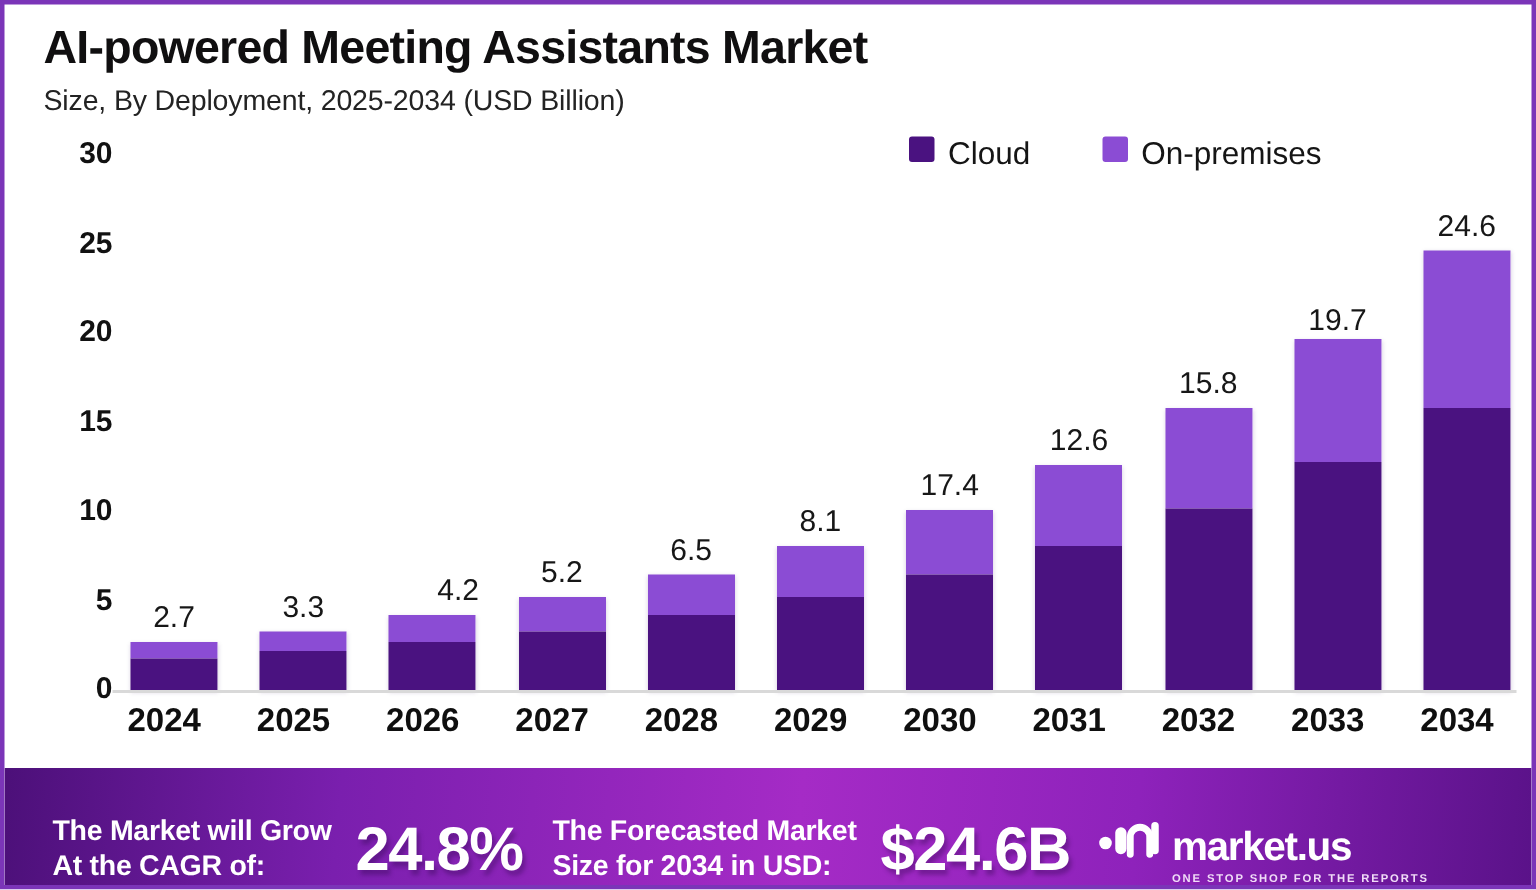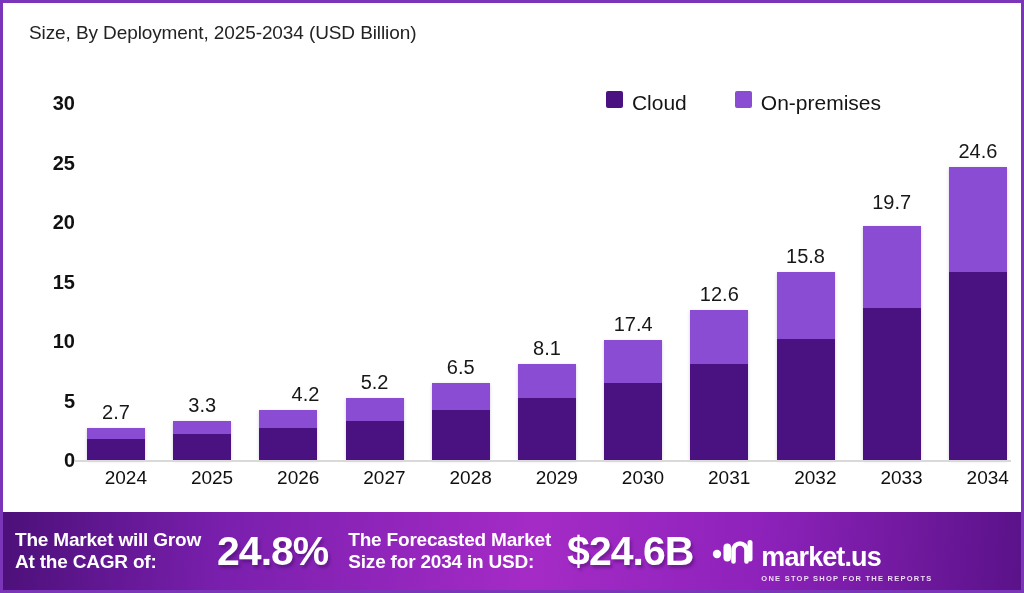--- a/index.html
+++ b/index.html
@@ -109,6 +109,7 @@
 <div class="infographic">
 
   <div class="header">
+    <div class="chart-title">AI-powered Meeting Assistants Market</div>
     <div class="chart-subtitle">Size, By Deployment, 2025-2034 (USD Billion)</div>
   </div>
 

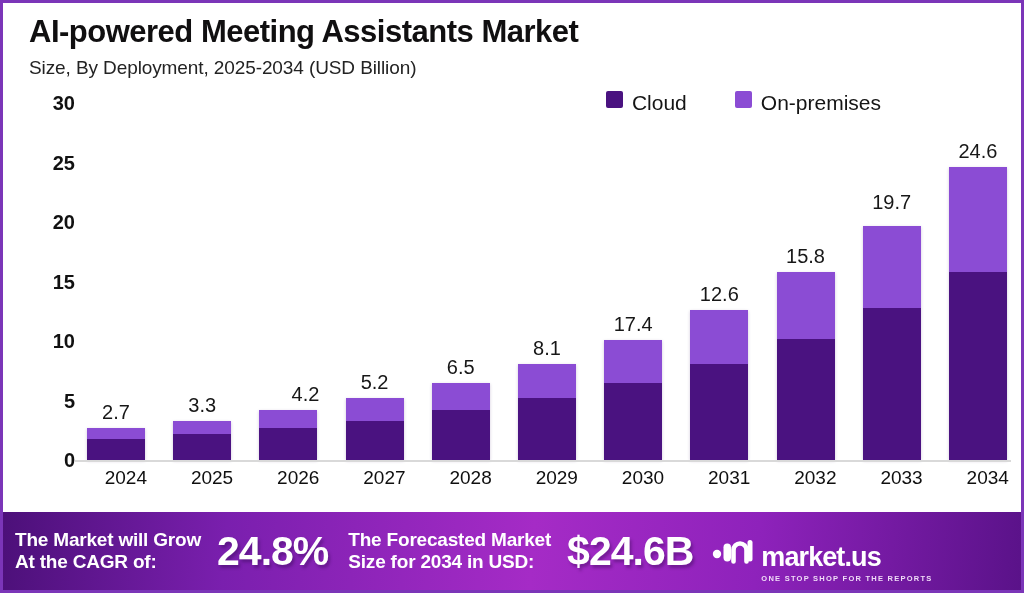--- a/index.html
+++ b/index.html
@@ -199,7 +199,7 @@
           </div>
         </div>
         <div class="bar-col">
-          <div class="bar-total" style="bottom: 242px; transform: none; margin-bottom: 4px;">19.7</div>
+          <div class="bar-total" style="bottom: 230px; transform: none; margin-bottom: 4px;">19.7</div>
           <div class="bar-stack" style="height: 234.43px;">
             <div class="seg-top" style="height: 35.0254%; background: rgb(139, 76, 212);"></div>
             <div class="seg-bottom" style="height: 64.9746%; background: rgb(74, 18, 128);"></div>

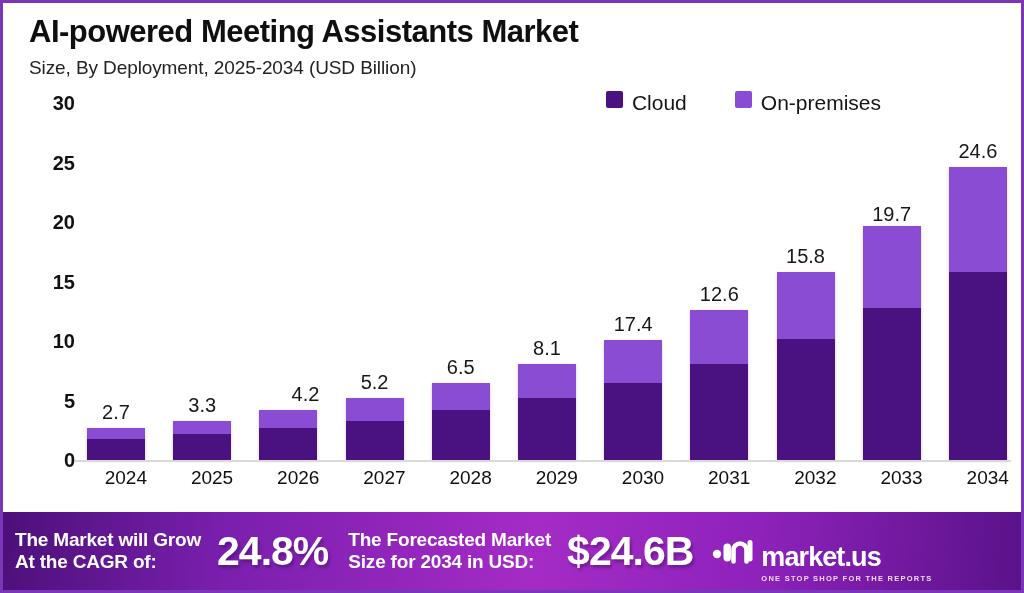--- a/index.html
+++ b/index.html
@@ -69,8 +69,8 @@
     display: flex; justify-content: space-between;
   }
   .x-tick {
-    width: 62px; text-align: right;
-    font-size: 19px; font-weight: 400; color: #0f0f0f;
+    width: 62px; text-align: left;
+    font-size: 22px; font-weight: 700; color: #0f0f0f;
   }
   
   .footer {

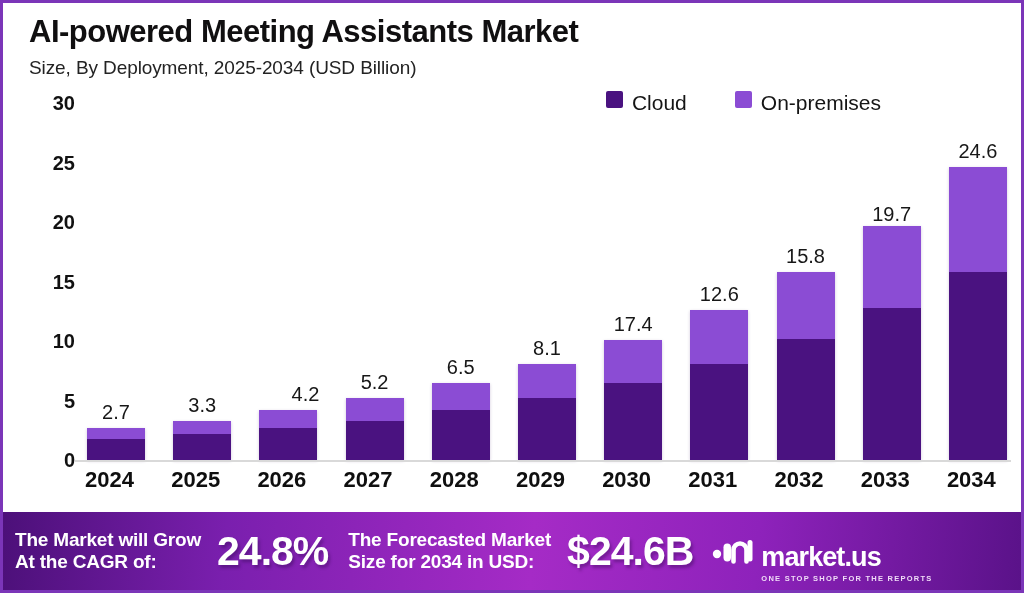--- a/index.html
+++ b/index.html
@@ -76,7 +76,7 @@
   .footer {
     position: absolute; left: 0; bottom: 0; width: 100%; height: 78px;
     background: linear-gradient(95deg,#4c1079 0%,#7a1fae 22%,#a52bc6 52%,#8e22bb 74%,#5a1289 100%);
-    display: flex; align-items: center; padding: 0 16px 0 12px;
+    display: flex; align-items: flex-end; padding: 0 16px 0 32px;
   }
   .foot-block { display: flex; align-items: center; }
   .foot-caption {

